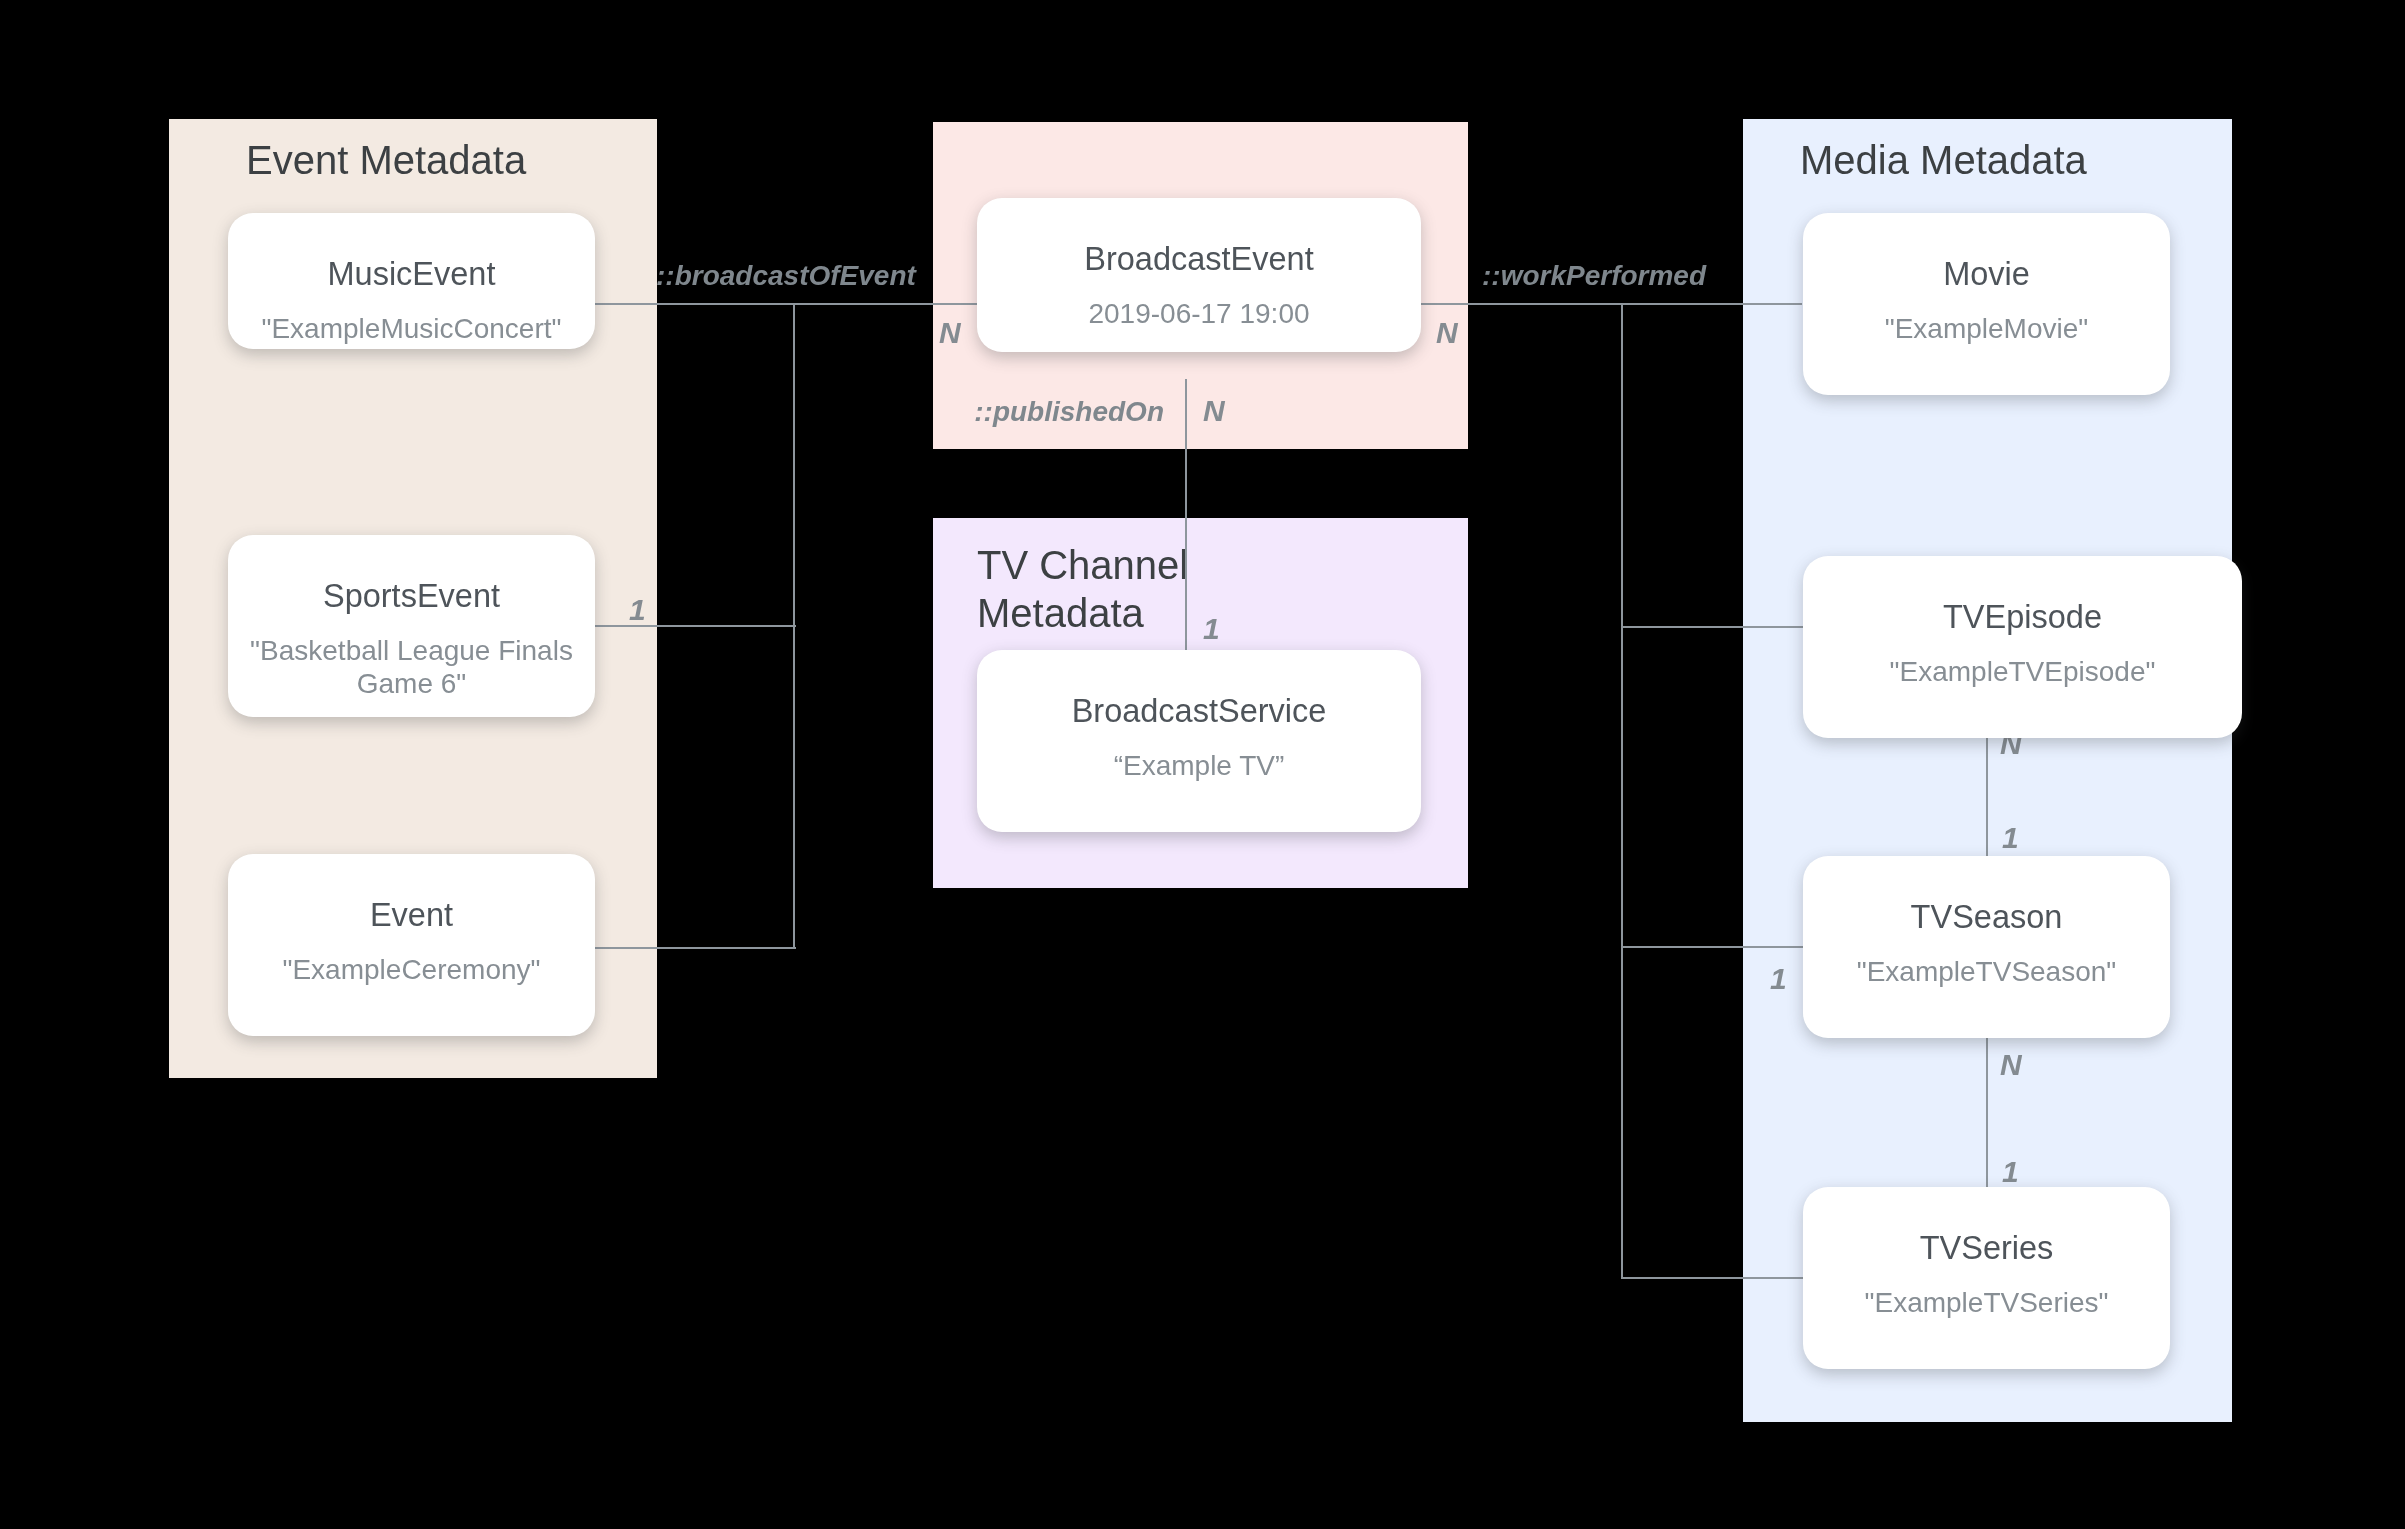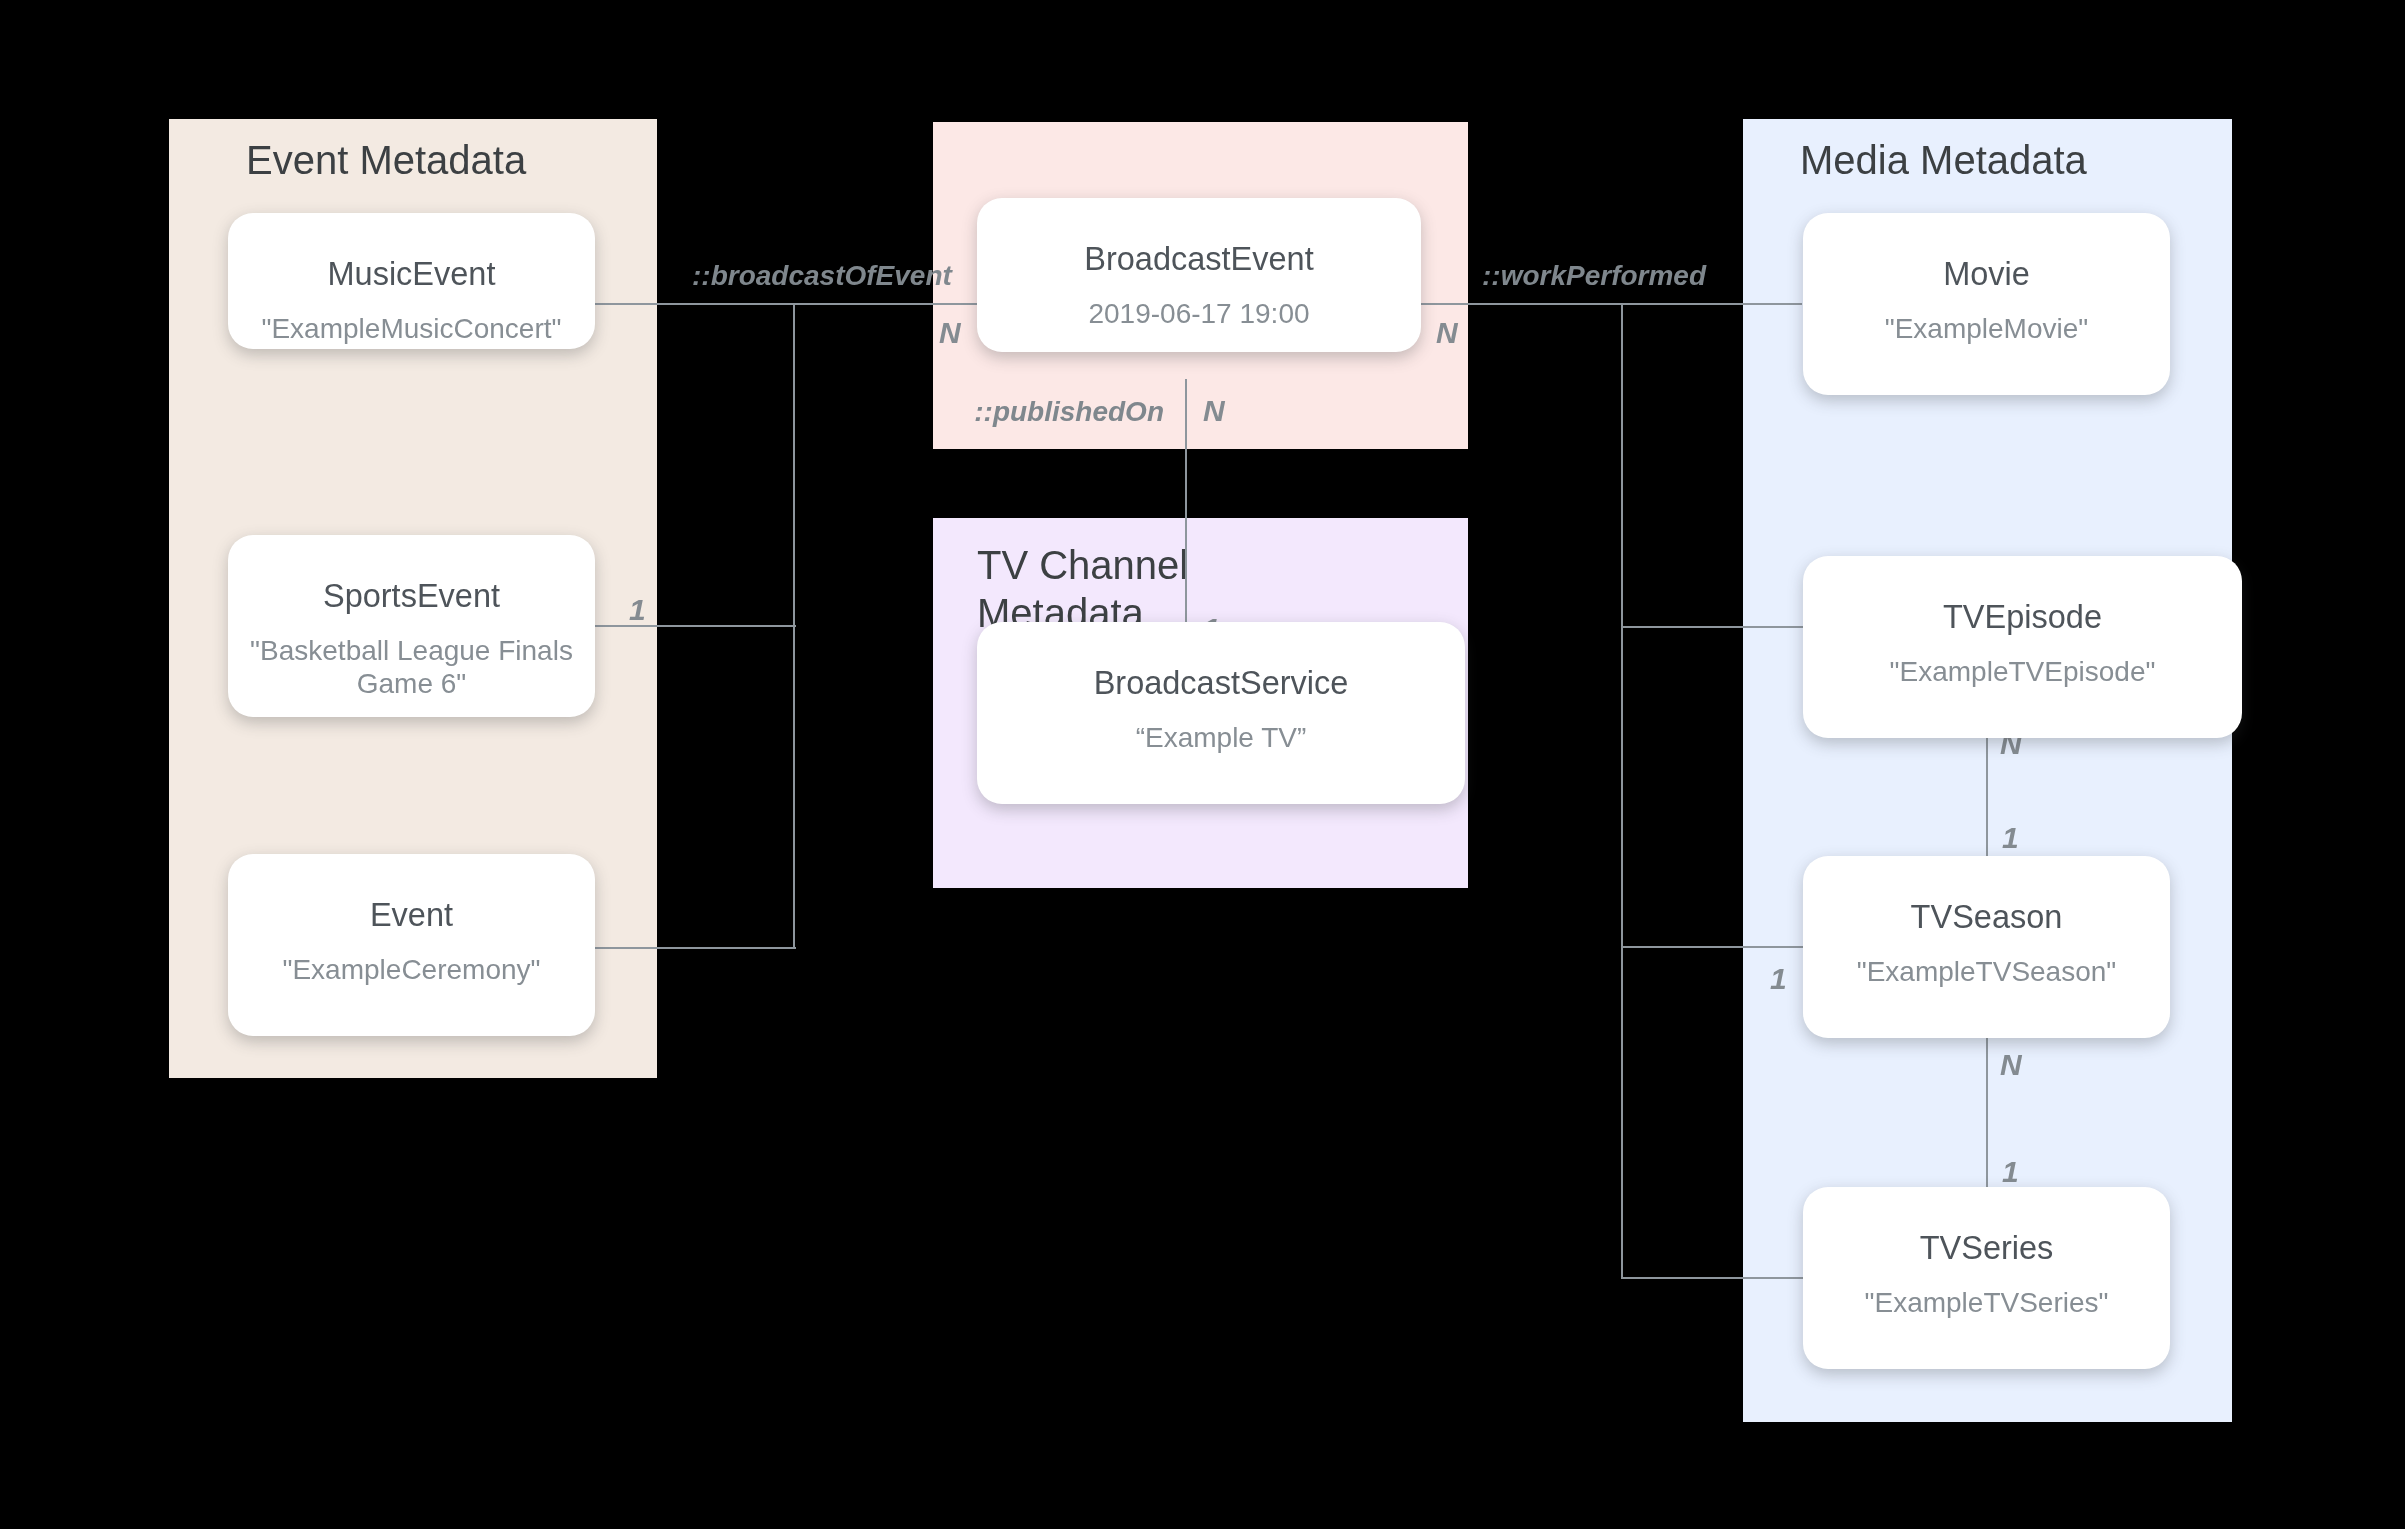--- a/index.html
+++ b/index.html
@@ -48,7 +48,7 @@
   <div class="line v" style="left:1986px;top:718px;height:138px;"></div>
   <div class="line v" style="left:1986px;top:1037px;height:150px;"></div>
 
-  <div class="edge-label ta-r" style="left:692px;top:260px;width:253px;">::broadcastOfEvent</div>
+  <div class="edge-label ta-r" style="left:656px;top:260px;width:253px;">::broadcastOfEvent</div>
   <div class="edge-label" style="left:1482px;top:260px;">::workPerformed</div>
   <div class="edge-label ta-r" style="left:908px;top:396px;width:256px;">::publishedOn</div>
 

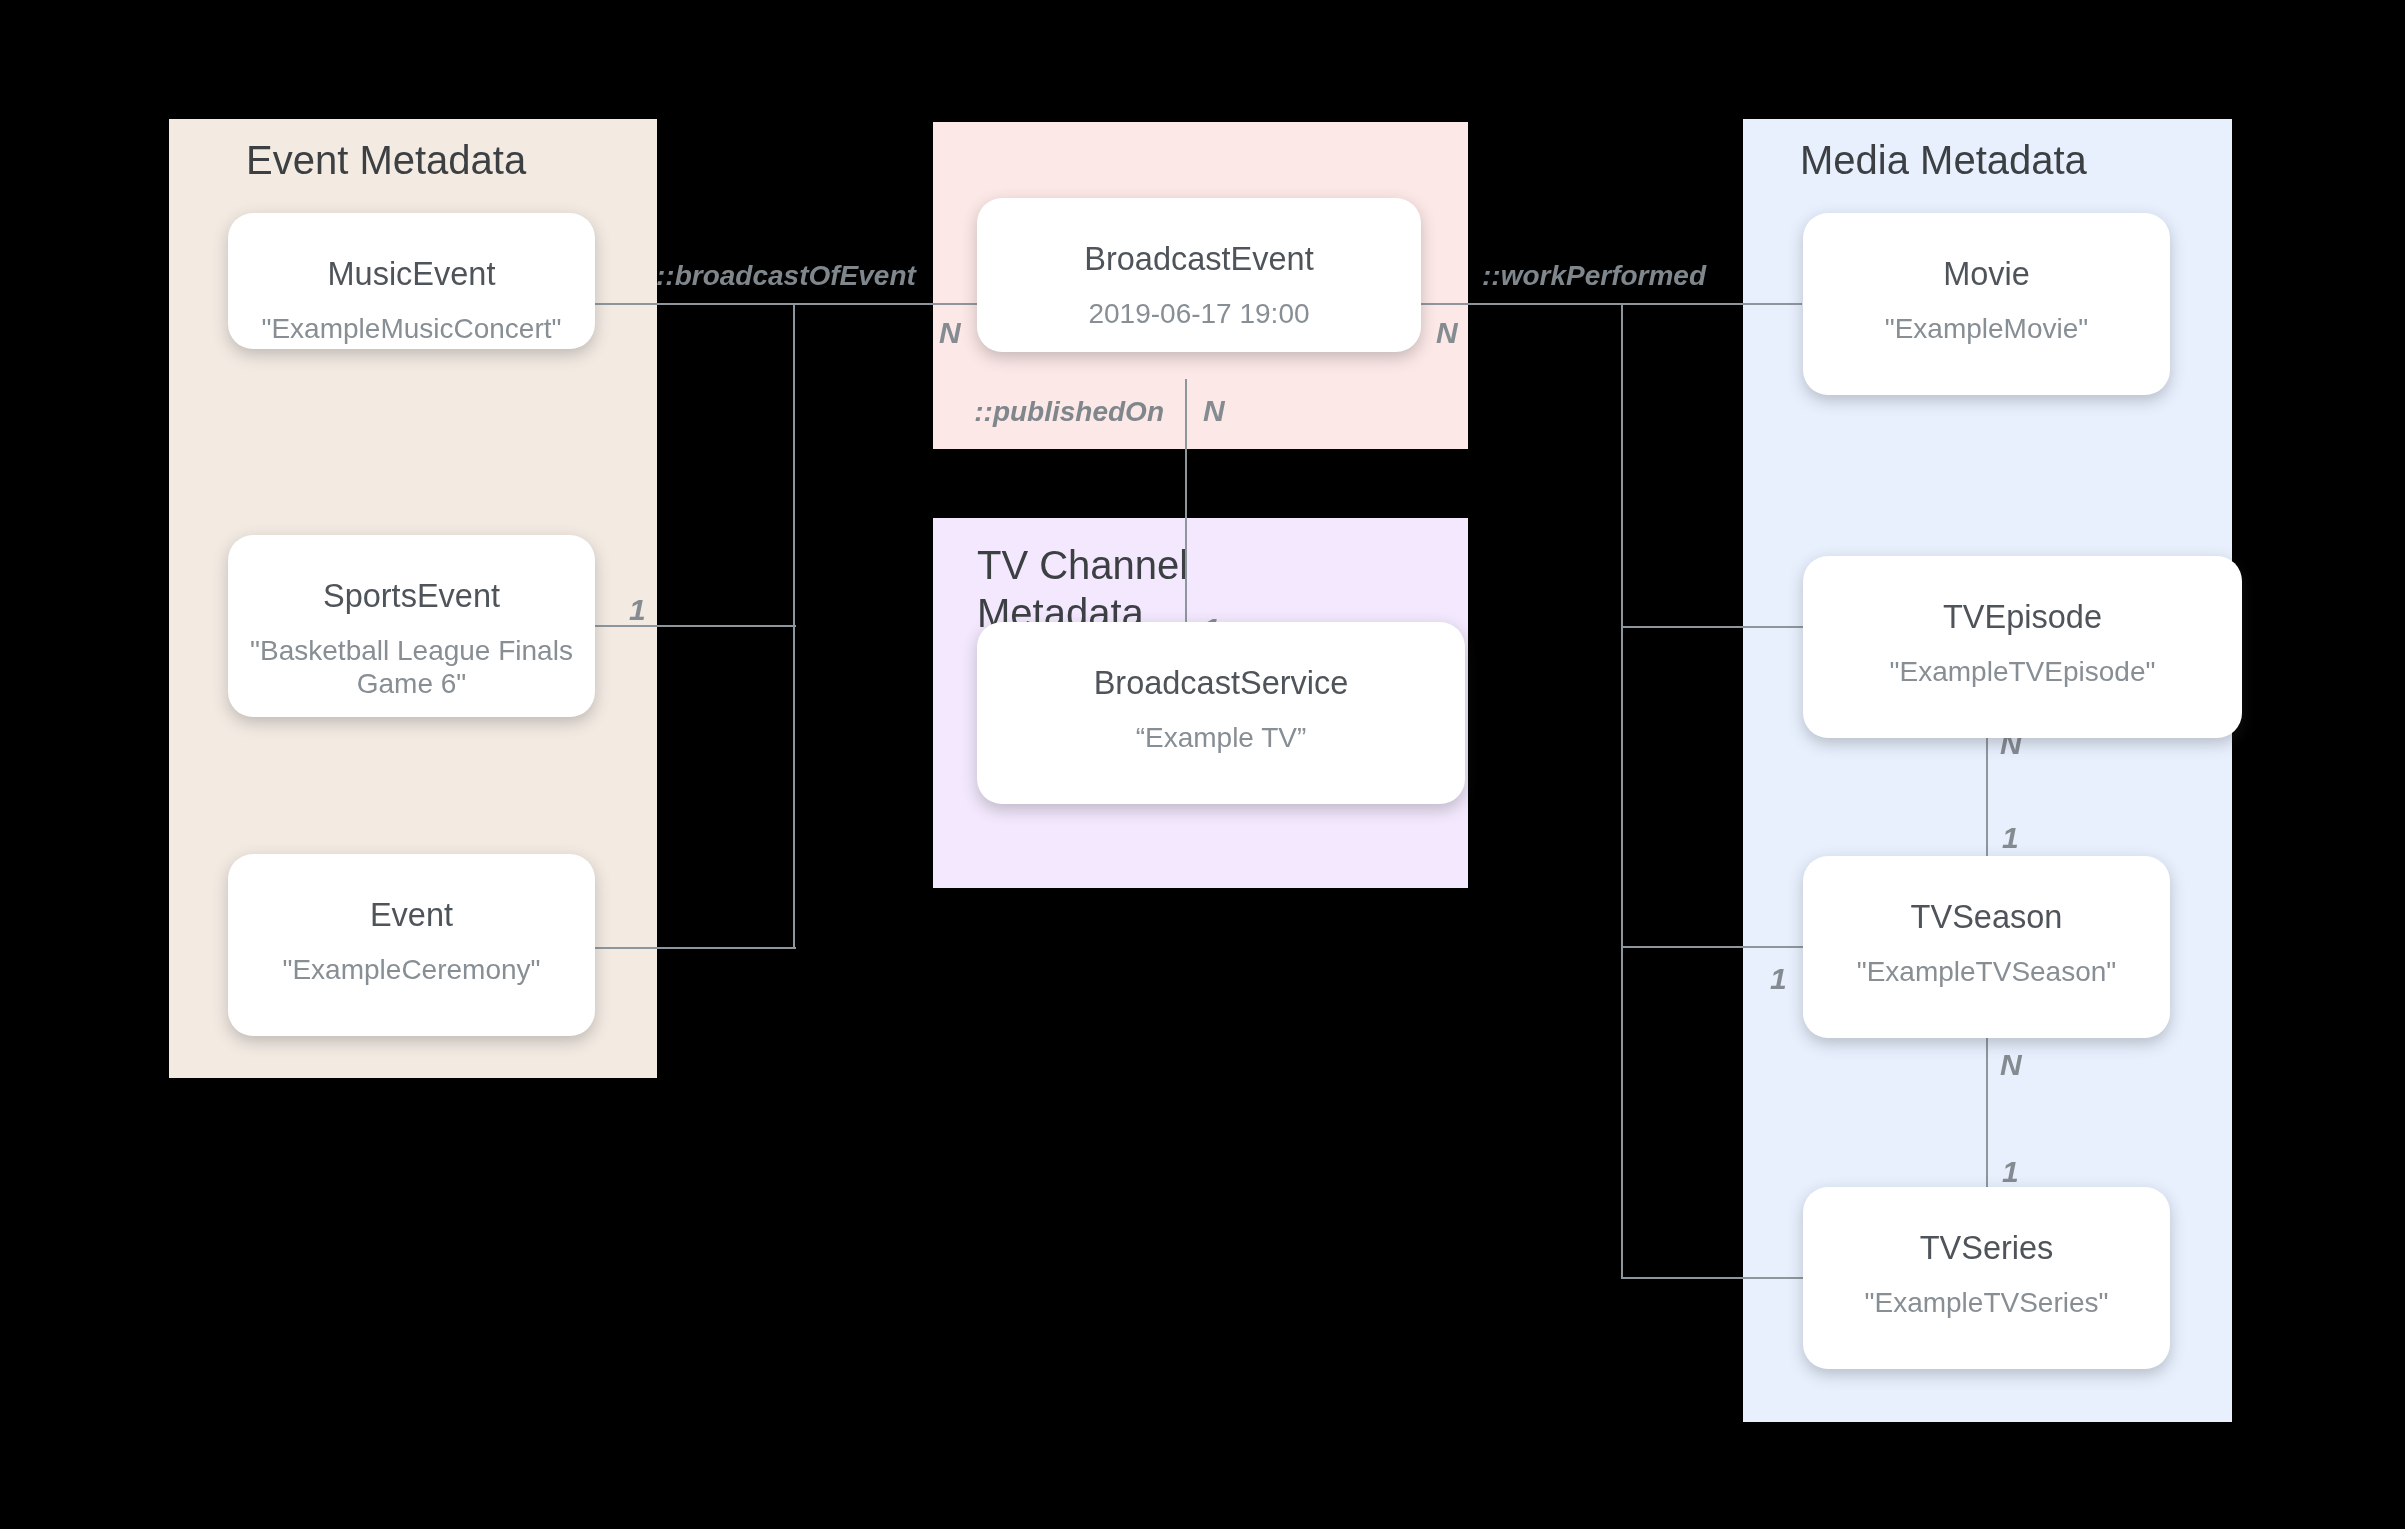--- a/index.html
+++ b/index.html
@@ -83,7 +83,7 @@
     <div class="node-value">2019-06-17 19:00</div>
   </div>
 
-  <div class="node" style="left:977px;top:622px;width:444px;height:182px;padding-left:44px;">
+  <div class="node" style="left:977px;top:650px;width:444px;height:182px;">
     <div class="node-title">BroadcastService</div>
     <div class="node-value">“Example TV”</div>
   </div>

